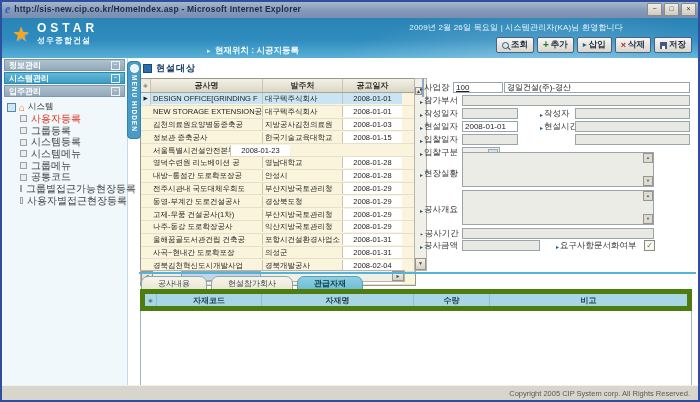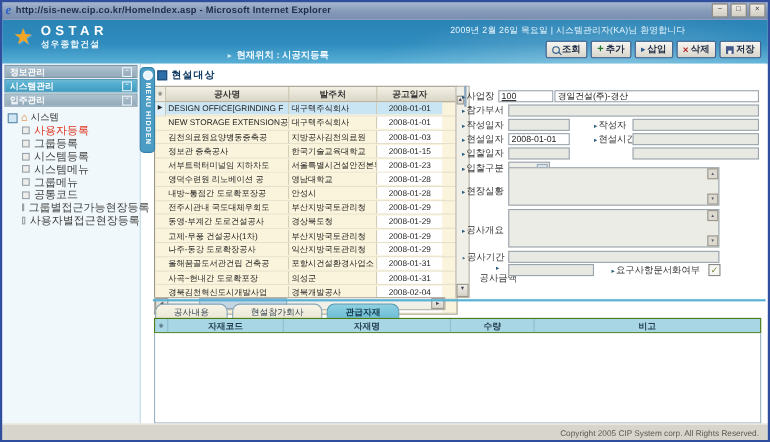--- a/index.html
+++ b/index.html
@@ -310,7 +310,6 @@
 
           <div class="grow">
             <span class="gc sel"></span>
-            <span class="gc c-name">서부트럭터미널임 지하차도</span>
             <span class="gc c-agency">서울특별시건설안전본부</span>
             <span class="gc c-date">2008-01-23</span>
           </div>

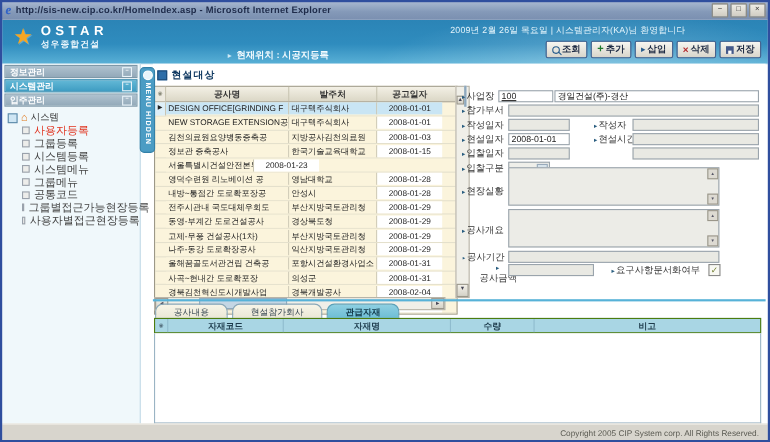--- a/index.html
+++ b/index.html
@@ -473,7 +473,7 @@
       </div>
       <div class="fin gray" style="position:absolute;top:146px;left:42px;width:192px;"></div>
 
-      <div class="frow" style="top:158px;left:16px;flex-direction:column;">
+      <div class="frow" style="top:158px;left:0;">
         <span class="arrow">▸</span>
         <span class="flabel">공사금액</span>
       </div>

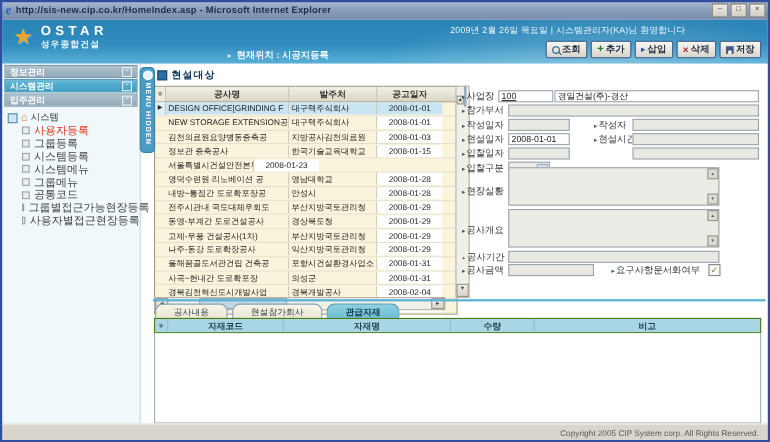--- a/index.html
+++ b/index.html
@@ -127,7 +127,7 @@
     border:1px solid #8AA8B8;border-radius:7px 7px 0 0;font-size:8px;color:#3A4A55;}
   .tab.active{background:linear-gradient(180deg,#8ED0E2,#6CBCD4);color:#0E3546;font-weight:bold;border-color:#5BA0B8;}
   .btable{position:absolute;left:1px;top:231px;width:552px;}
-  .bhead{display:flex;height:12px;background:#A9D6E4;border:1px solid #4d7c0f;}
+  .bhead{display:flex;height:12px;background:#A9D6E4;border:5px solid #4d7c0f;}
   .bc{box-sizing:border-box;border-right:1px solid #8FBCCE;font-size:8px;font-weight:bold;color:#1C3A4A;
     display:flex;align-items:center;justify-content:center;}
   .bc.bsel{width:12px;flex:none;}

